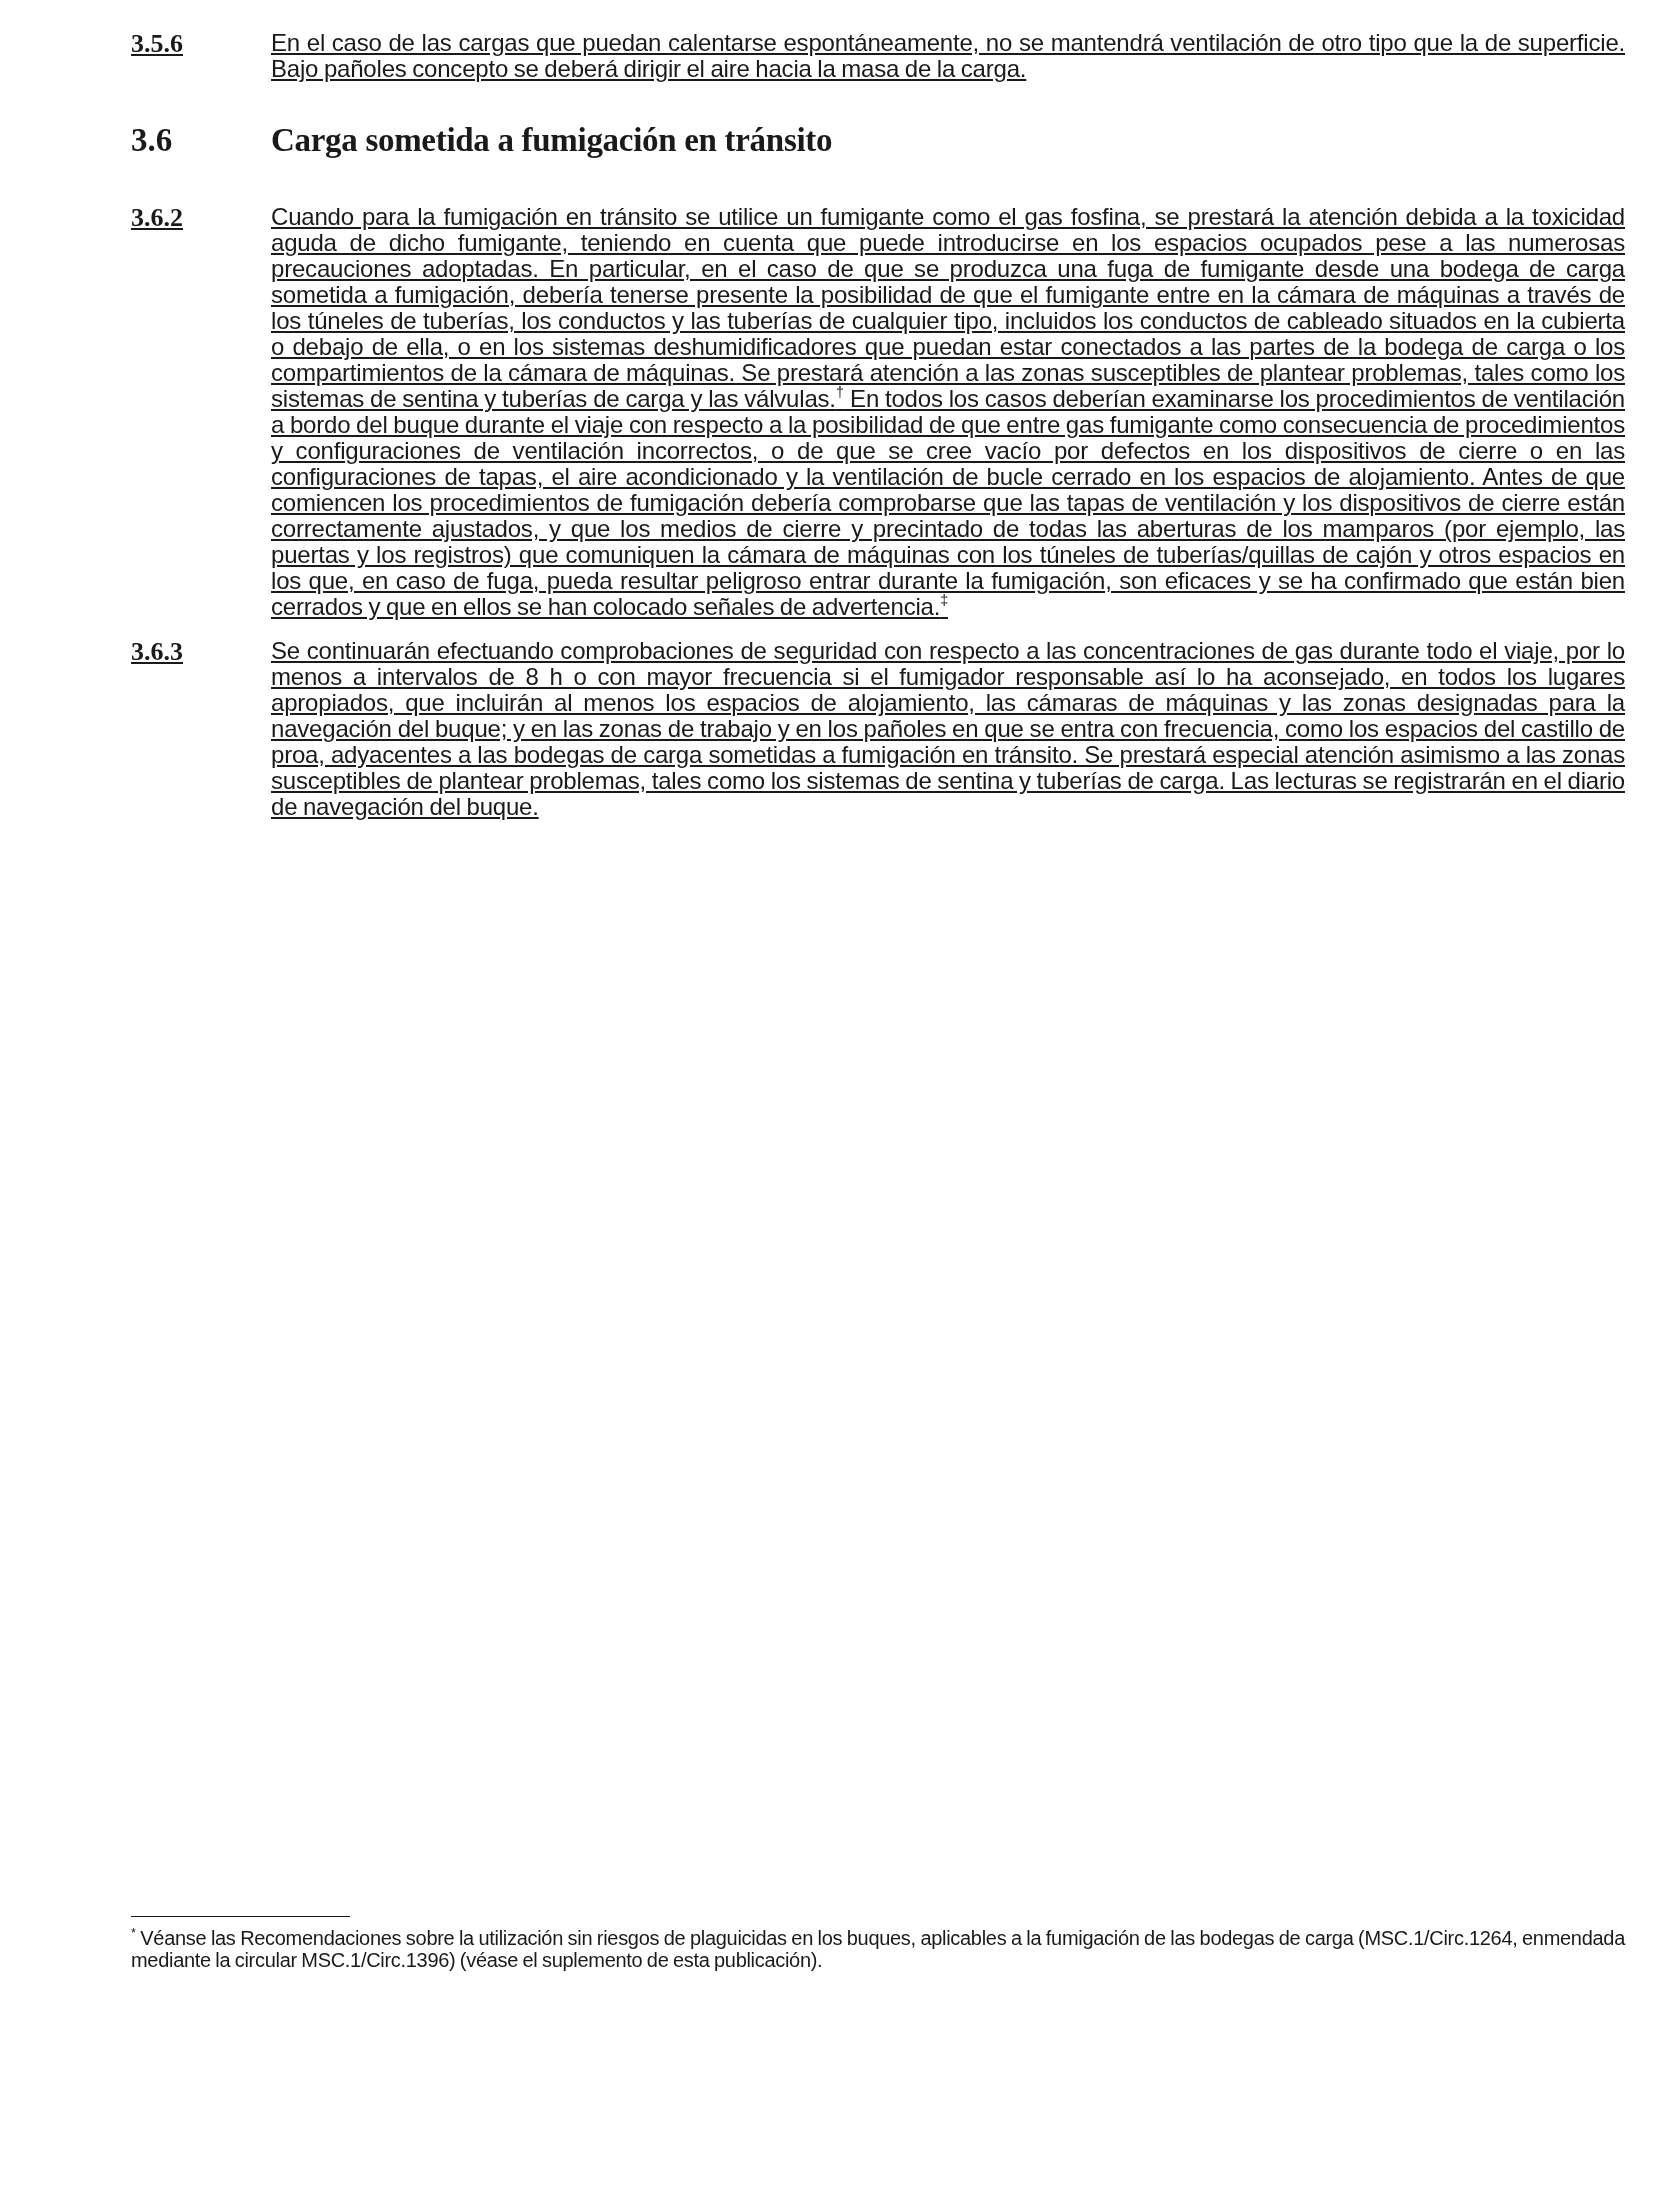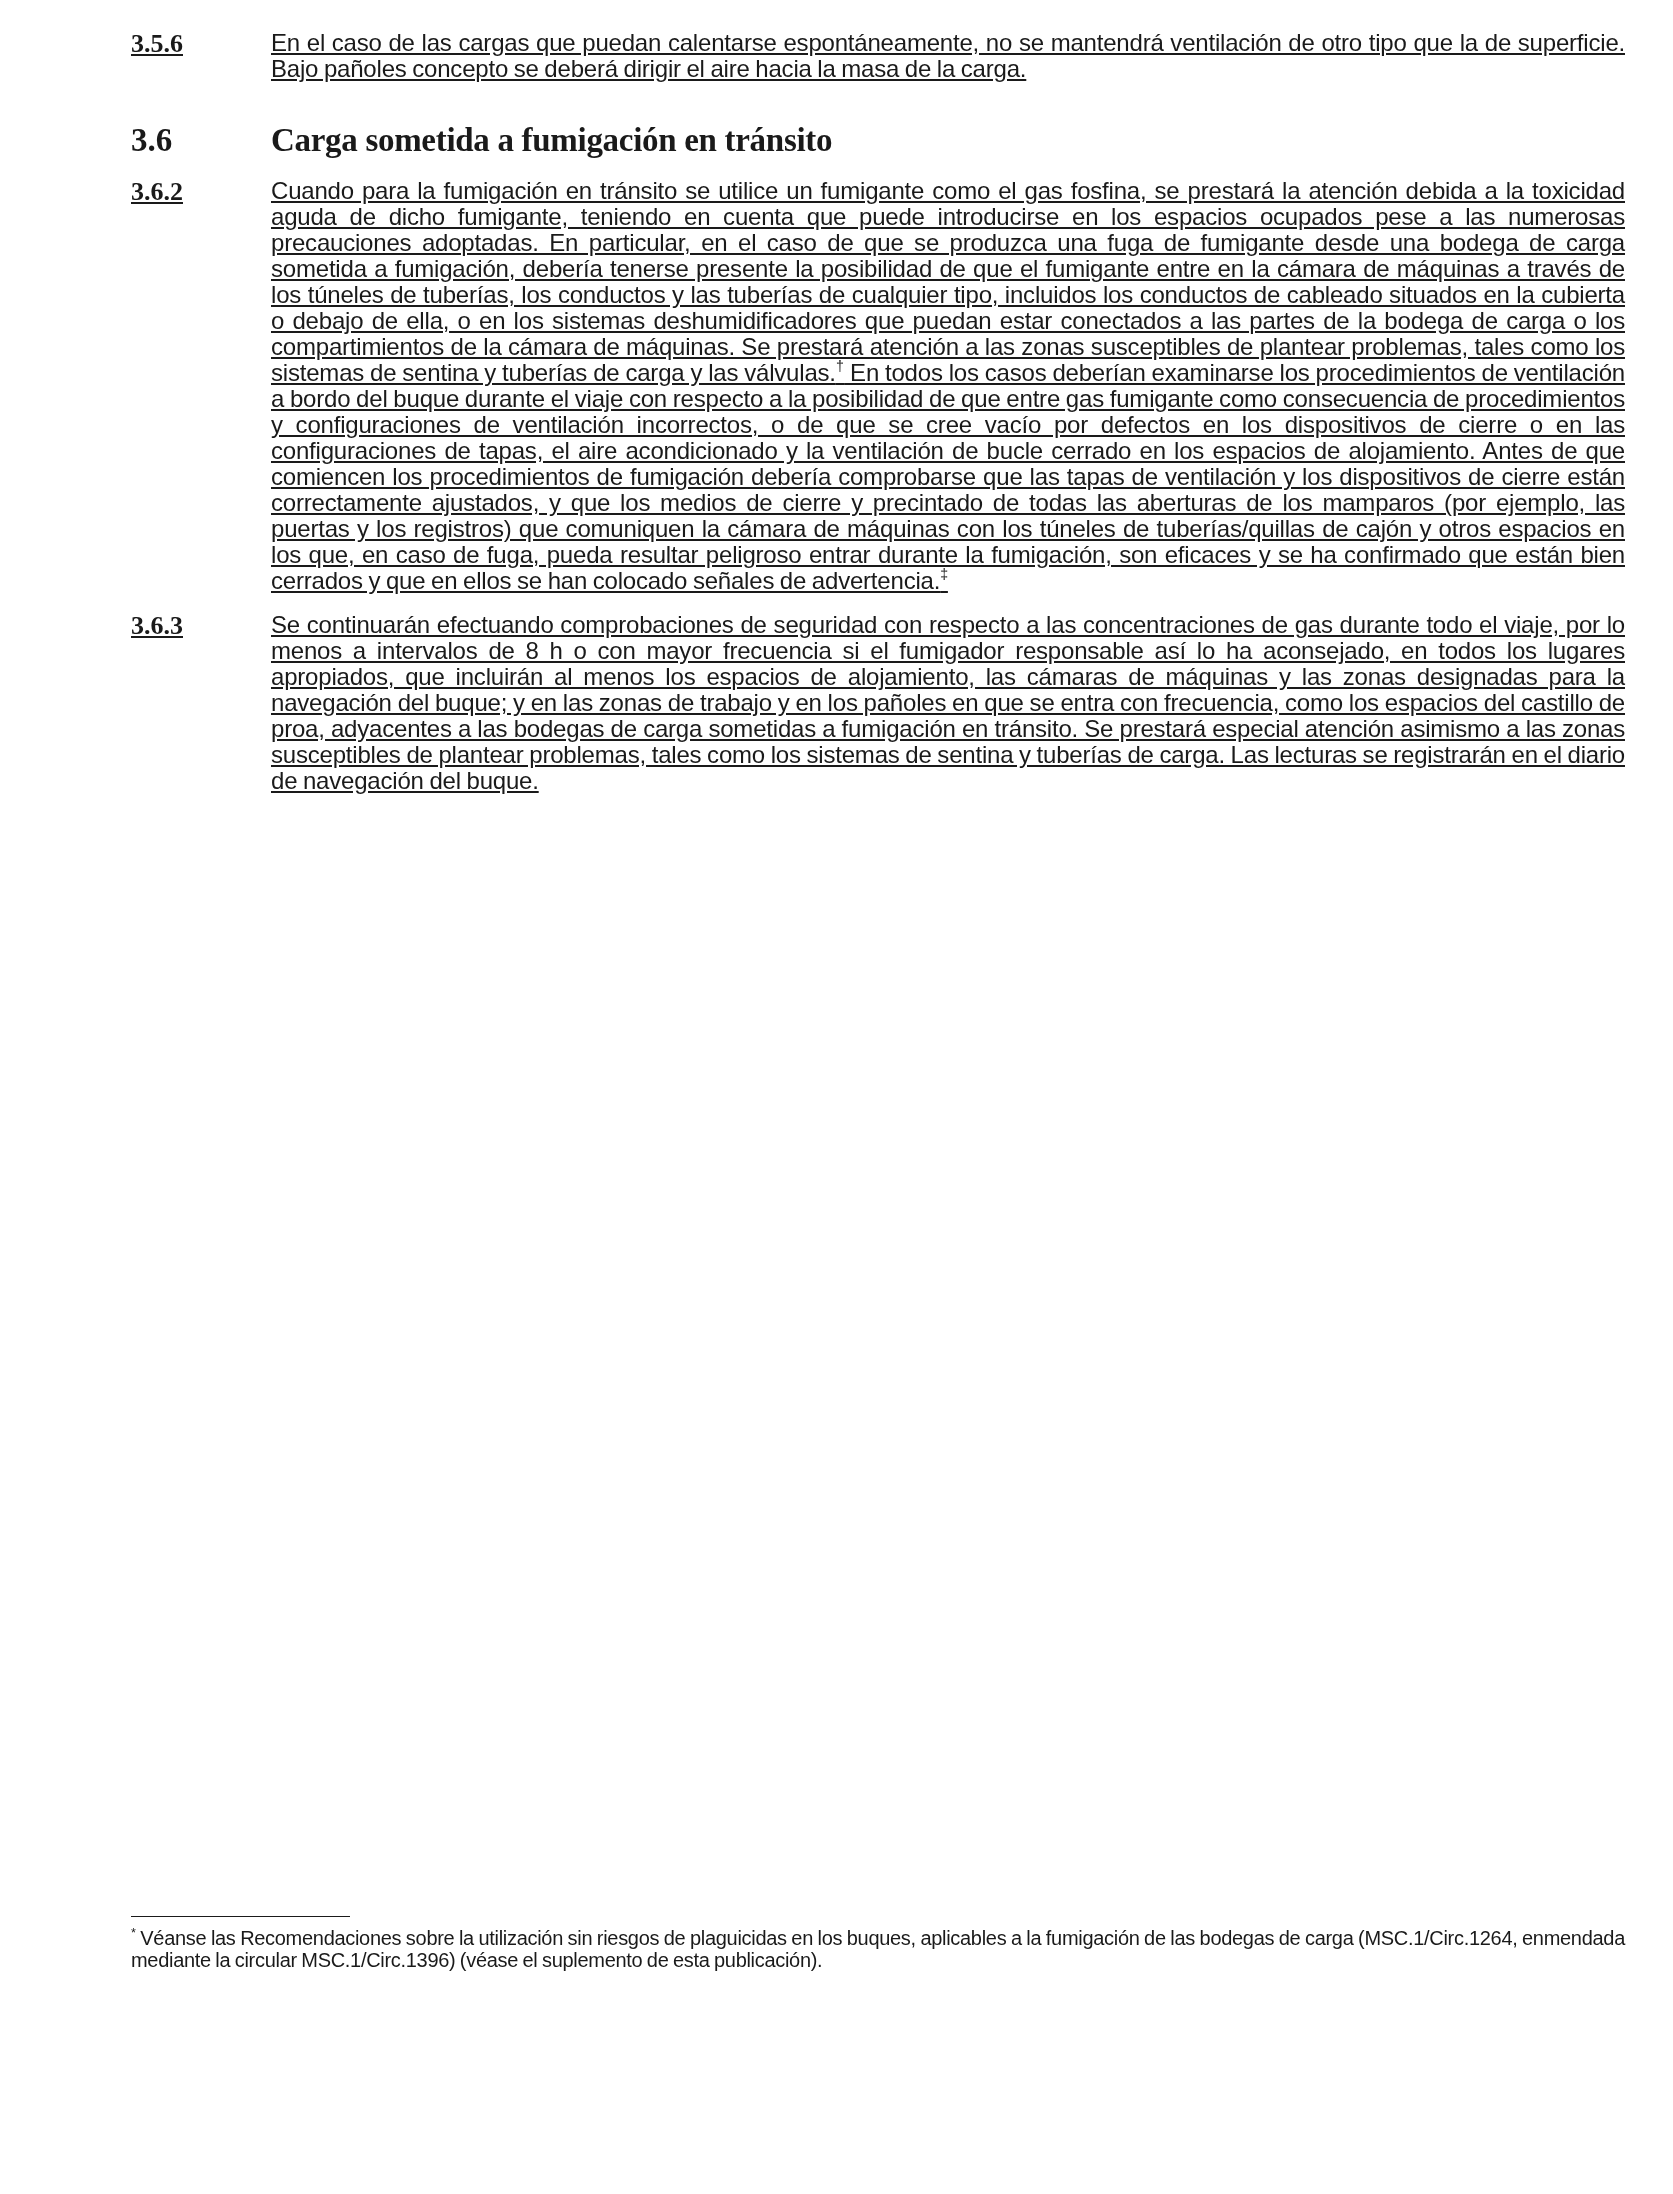--- a/index.html
+++ b/index.html
@@ -43,7 +43,7 @@
     display: flex;
     align-items: baseline;
     margin-top: 40px;
-    margin-bottom: 2px;
+    margin-bottom: 28px;
   }
   .heading .hnum {
     flex: 0 0 140px;

